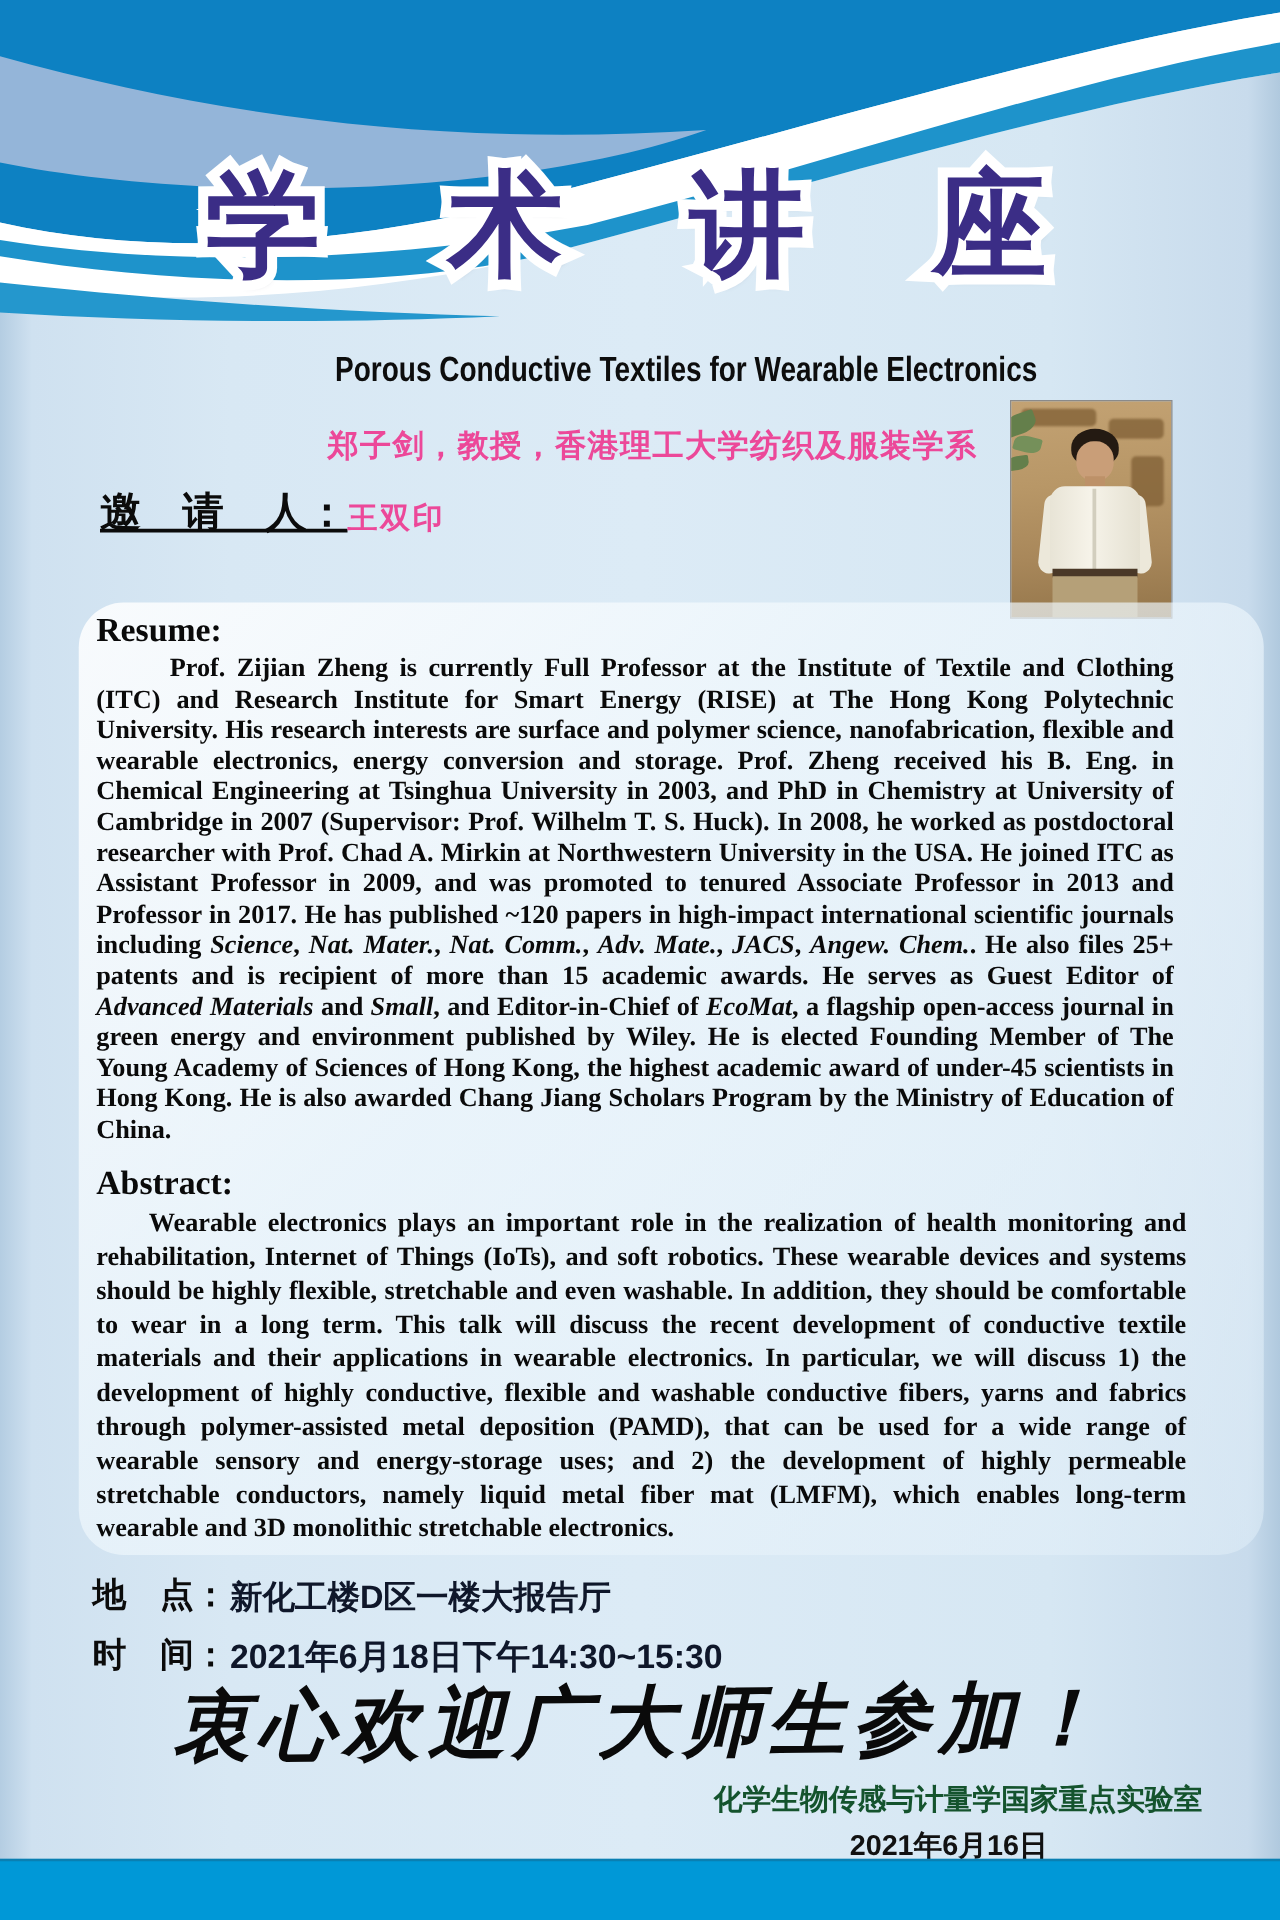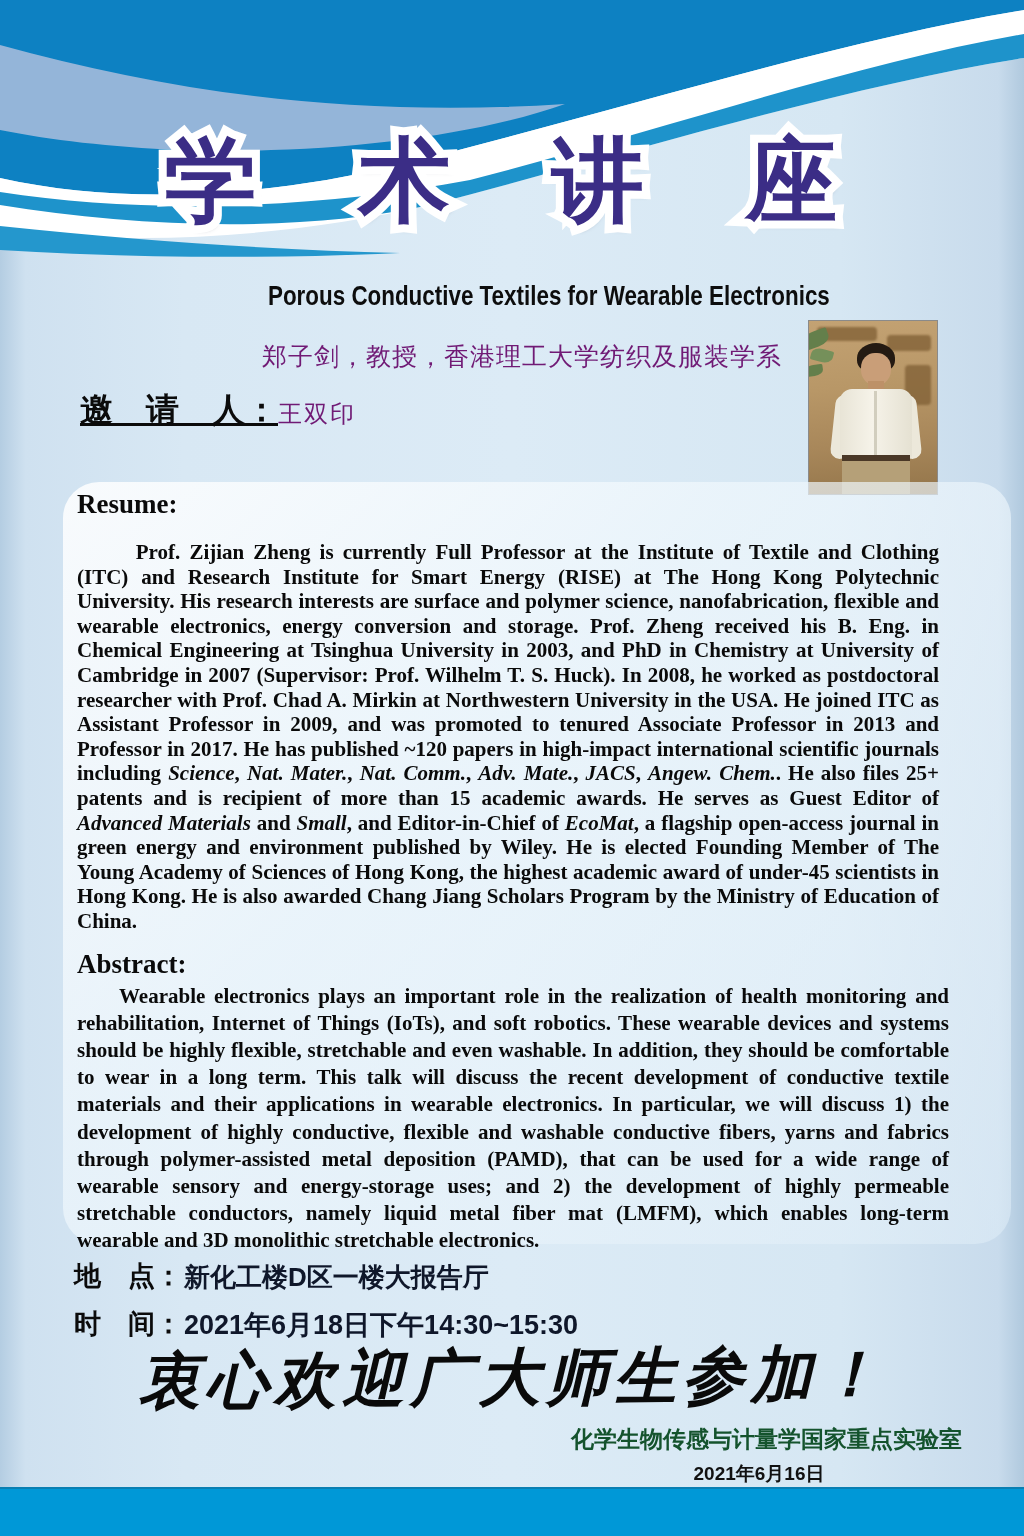--- a/index.html
+++ b/index.html
@@ -26,7 +26,7 @@
   .topic-value{position:absolute;left:268px;top:280px;font-weight:bold;color:#0d0d0d;
     font-size:28px;white-space:nowrap;transform:scaleX(.8);transform-origin:left center;
     letter-spacing:0px;}
-  .cn-value{position:absolute;font-weight:normal;color:#701a75;white-space:nowrap;}
+  .cn-value{position:absolute;font-weight:bold;color:#ec4899;white-space:nowrap;}
 
   
   .photo{position:absolute;left:808px;top:320px;width:128px;height:173px;overflow:hidden;

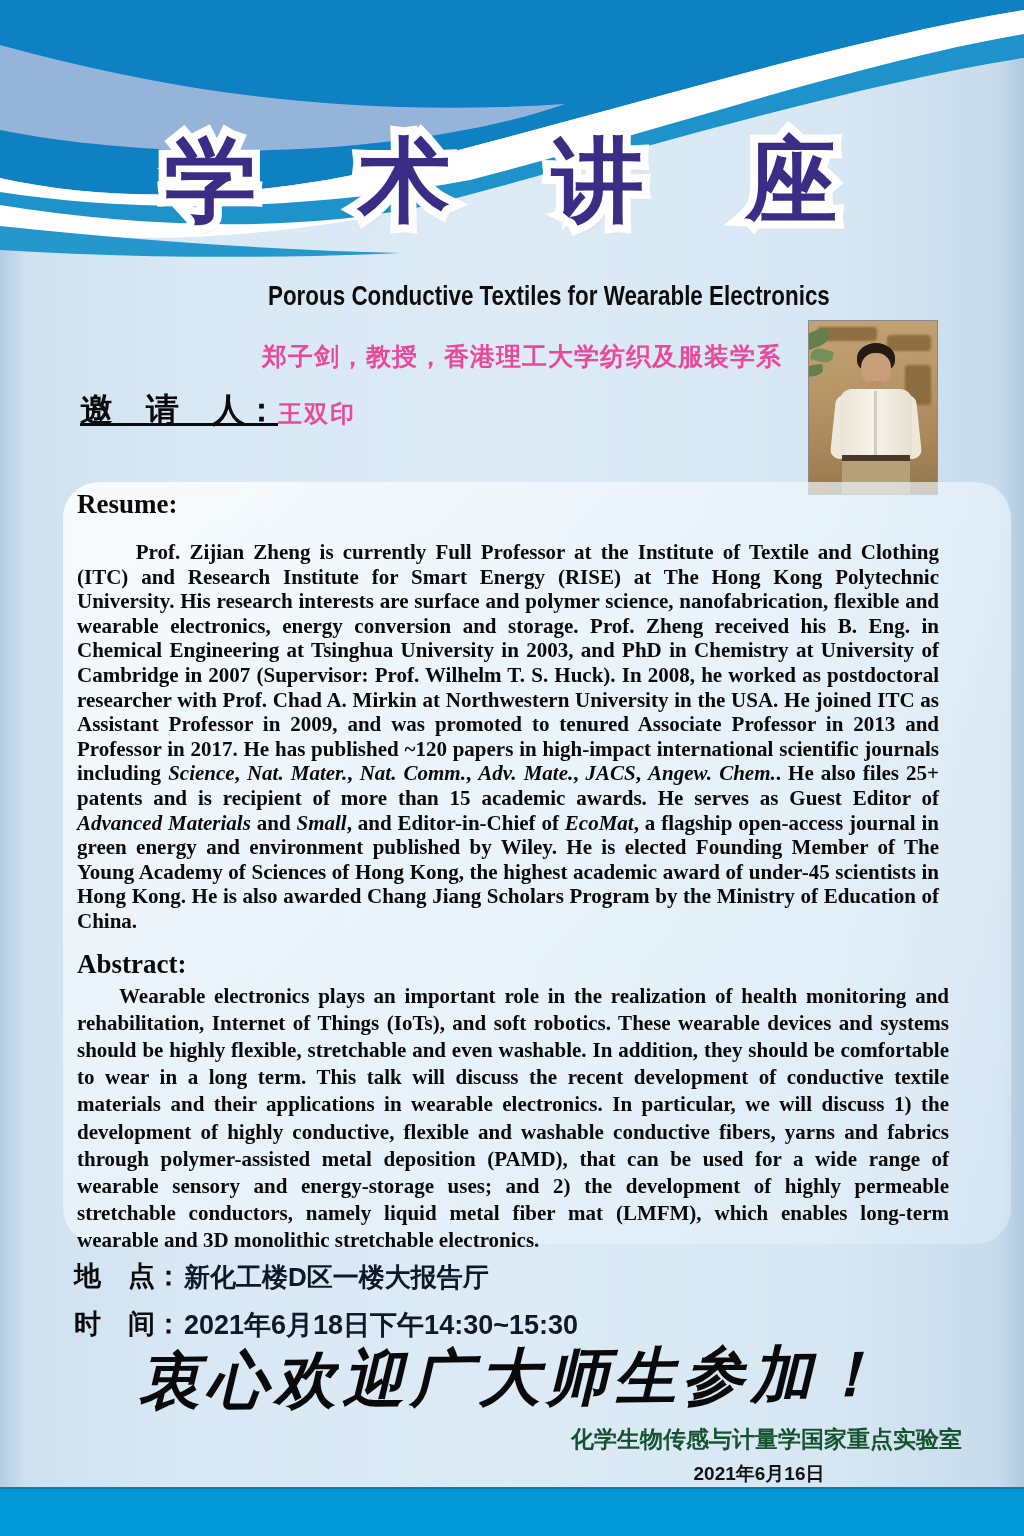--- a/index.html
+++ b/index.html
@@ -51,7 +51,7 @@
   .sec-heading{font-family:"Liberation Serif",serif;font-weight:bold;font-size:27px;color:#0a0a0a;line-height:32px;}
   .body-serif{font-family:"Liberation Serif",serif;font-weight:bold;color:#0a0a0a;
     text-align:justify;margin:0;}
-  .resume-body{width:862px;font-size:21px;line-height:24.6px;text-indent:2.8em;margin-top:20px;}
+  .resume-body{width:862px;font-size:21px;line-height:24.6px;text-indent:2.8em;margin-top:2px;}
   .abstract-heading{margin-top:14px;}
   .abstract-body{width:872px;font-size:21px;line-height:27.2px;text-indent:2em;margin-top:3px;}
 

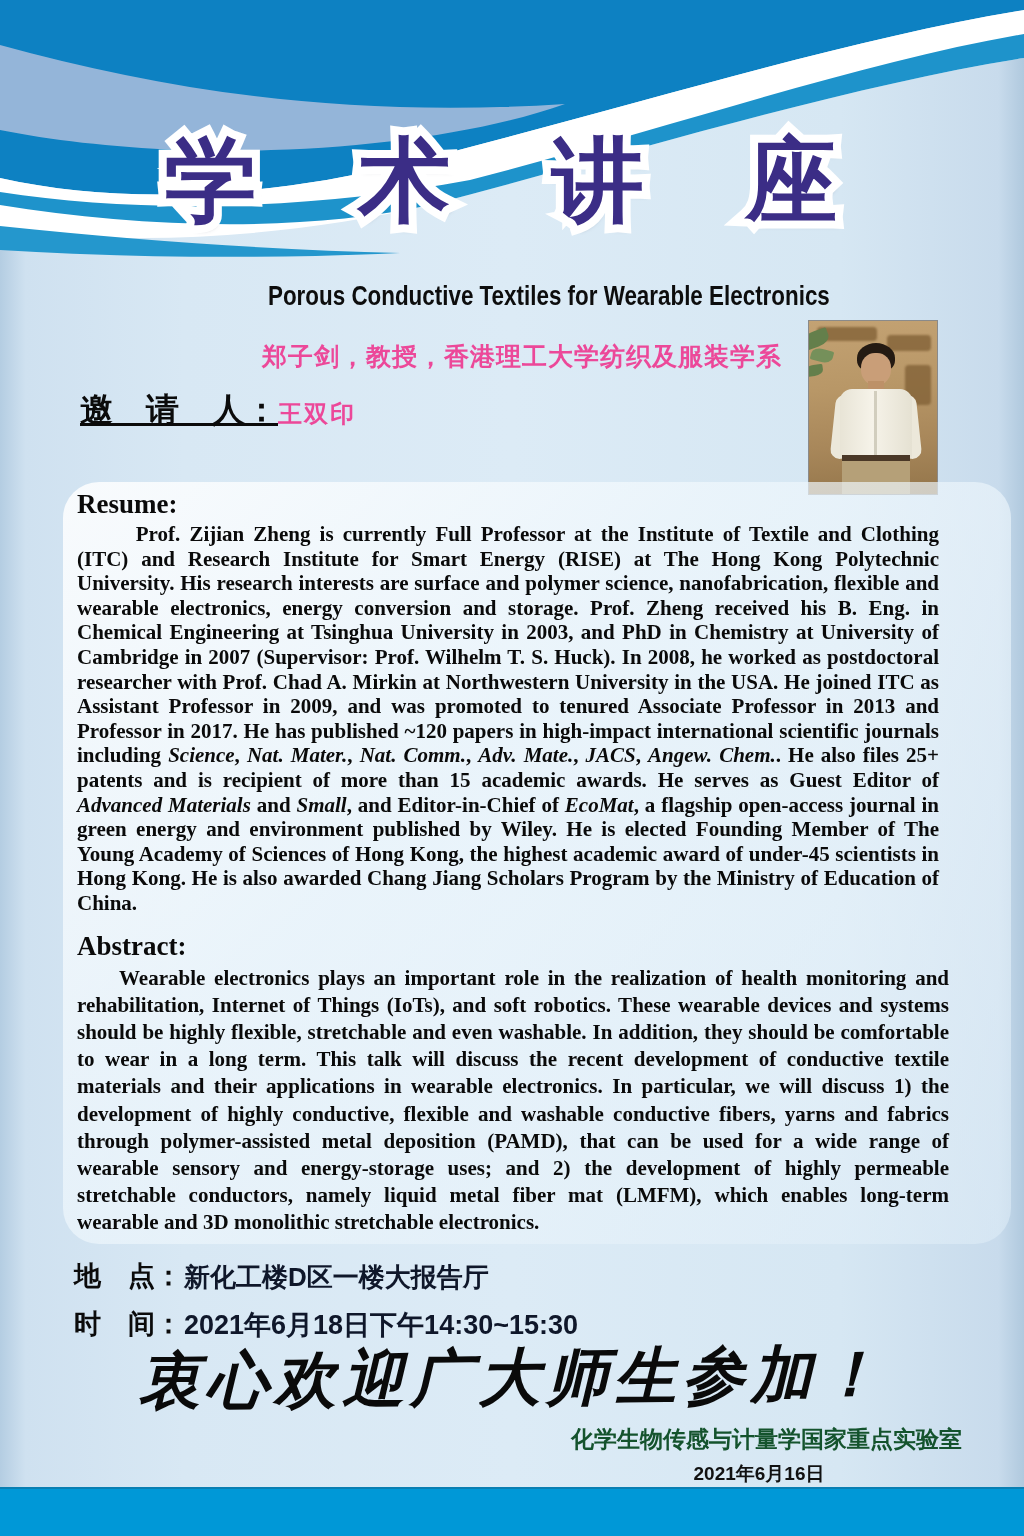--- a/index.html
+++ b/index.html
@@ -65,7 +65,7 @@
     font-size:62px;letter-spacing:6px;color:#0a0a0a;transform:rotate(-.6deg);white-space:nowrap;}
   .organizer{position:absolute;right:62px;top:1424px;font-size:23px;font-weight:bold;color:#14532d;white-space:nowrap;}
   .footer-date{position:absolute;right:100px;top:1461px;width:330px;text-align:center;
-    font-size:19px;font-weight:bold;color:#111;white-space:nowrap;}
+    font-size:23px;font-weight:bold;color:#111;white-space:nowrap;}
   .bottom-bar{position:absolute;left:0;top:1487px;width:1024px;height:49px;background:#0098d7;
     border-top:2px solid rgba(30,80,110,.35);}
 </style>

